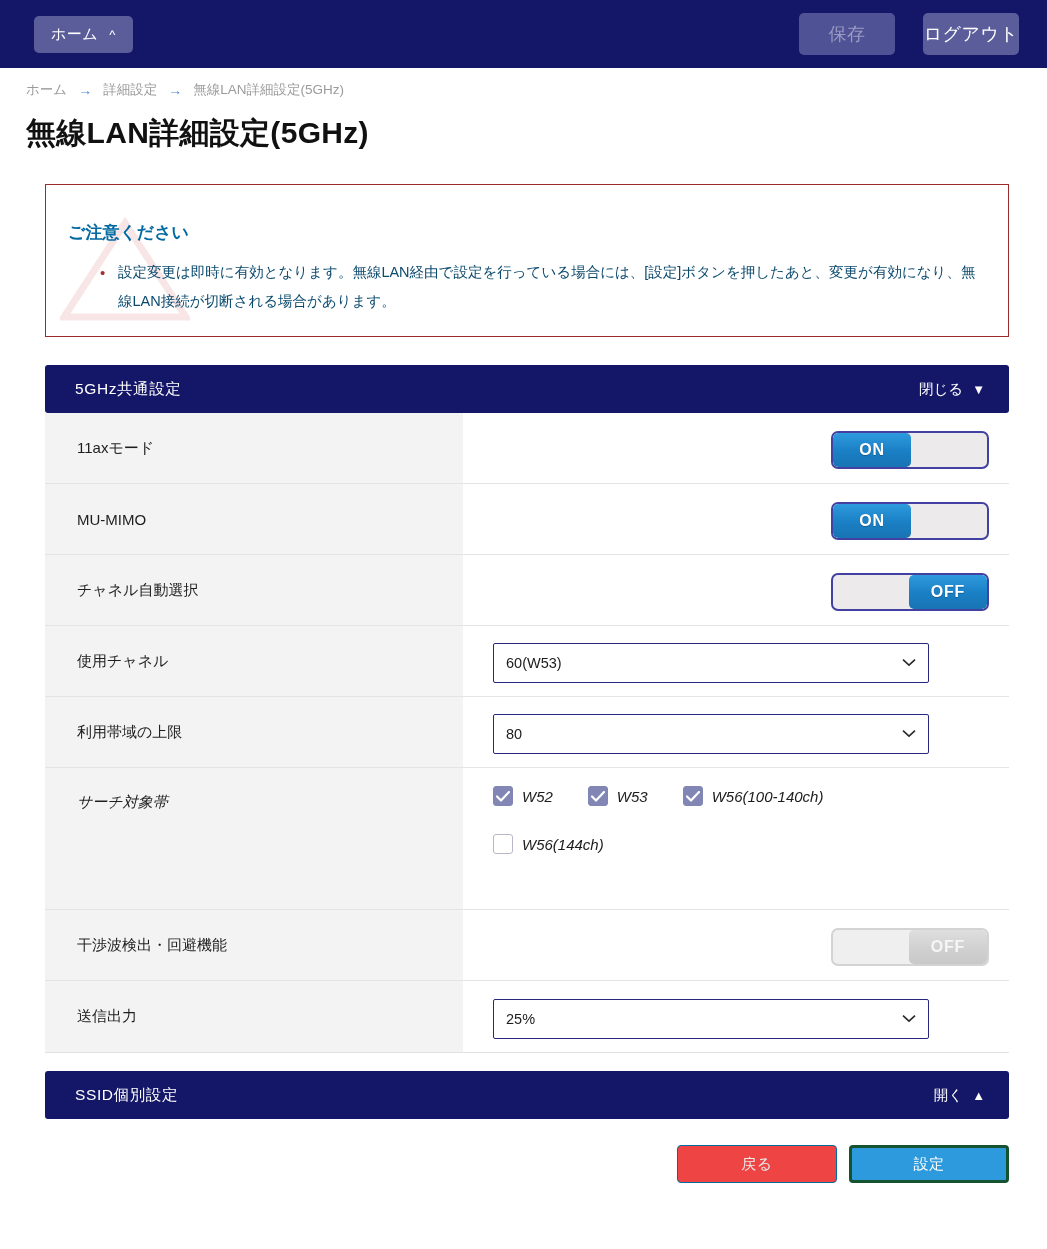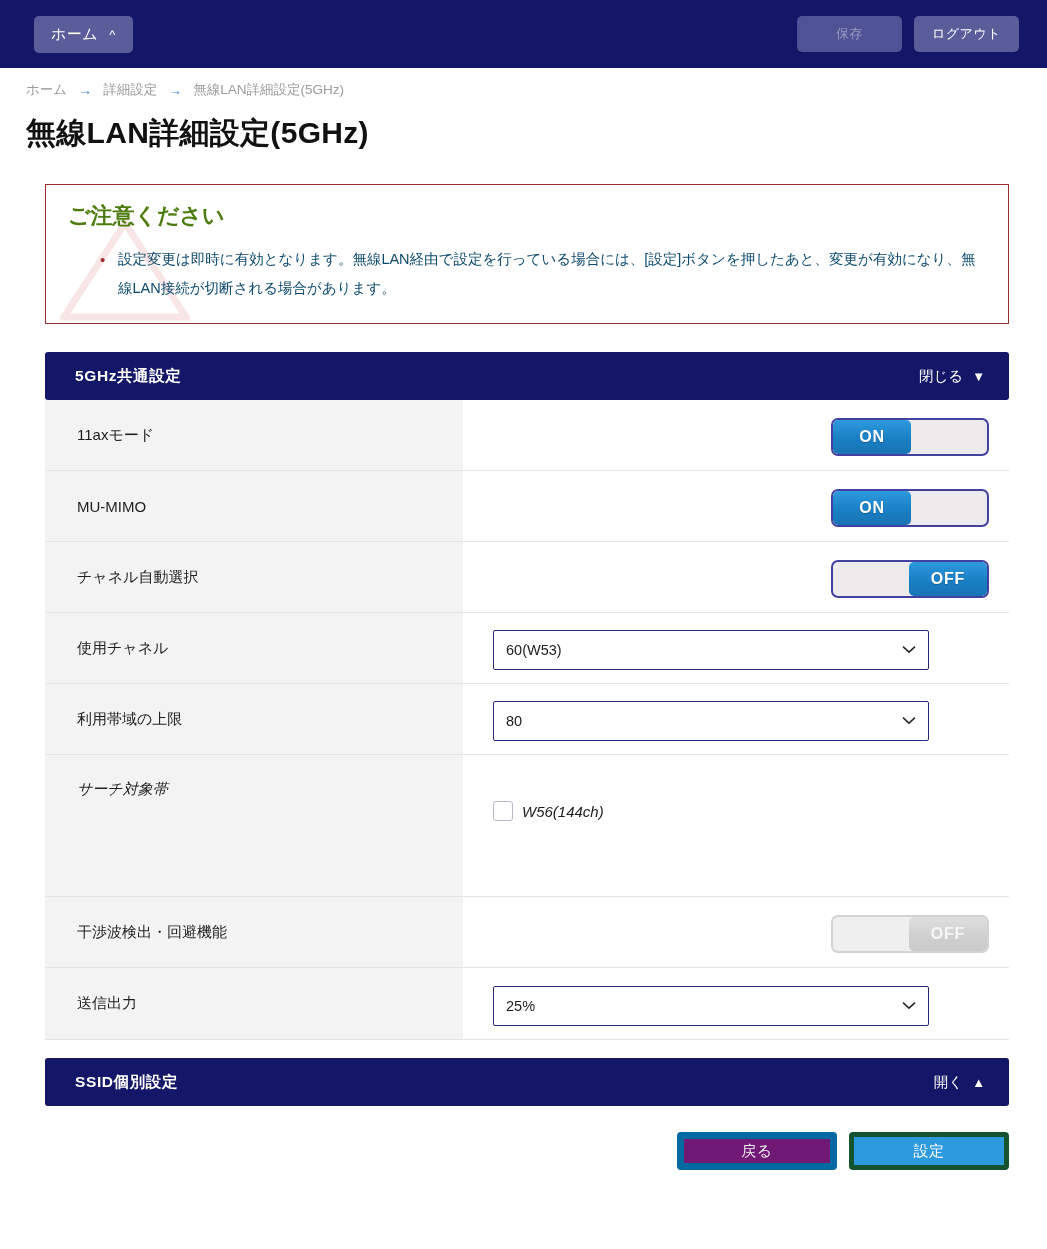--- a/index.html
+++ b/index.html
@@ -47,13 +47,14 @@
   .tb-btn {
     border: none;
     border-radius: 5px;
-    font-size: 13px;
+    font-size: 18px;
     font-family: inherit;
     padding: 9px 0;
-    width: 105px;
+    width: 96px;
     text-align: center;
     cursor: pointer;
     letter-spacing: 0.5px;
+    margin-left: 16px;
   }
   .tb-btn.disabled {
     background: #4f5294;

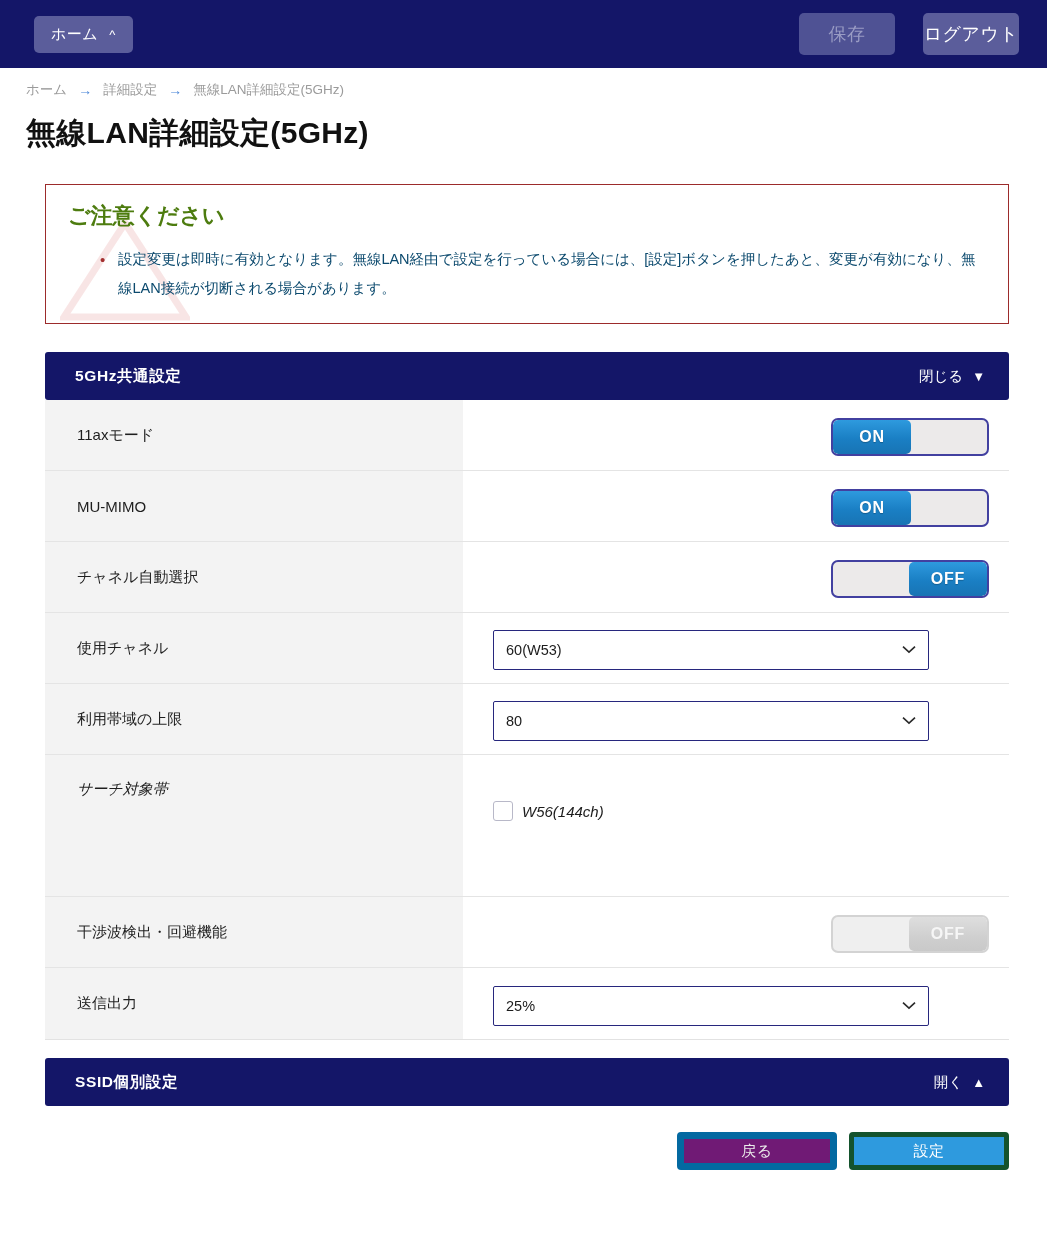--- a/index.html
+++ b/index.html
@@ -106,11 +106,12 @@
     pointer-events: none;
   }
   .warn-title {
-    color: #4d7c0f;
-    font-size: 22px;
+    color: #0369a1;
+    font-size: 17px;
     font-weight: bold;
     position: relative;
     z-index: 2;
+    margin-top: 20px;
   }
   .warn-list {
     margin: 14px 0 0 0;

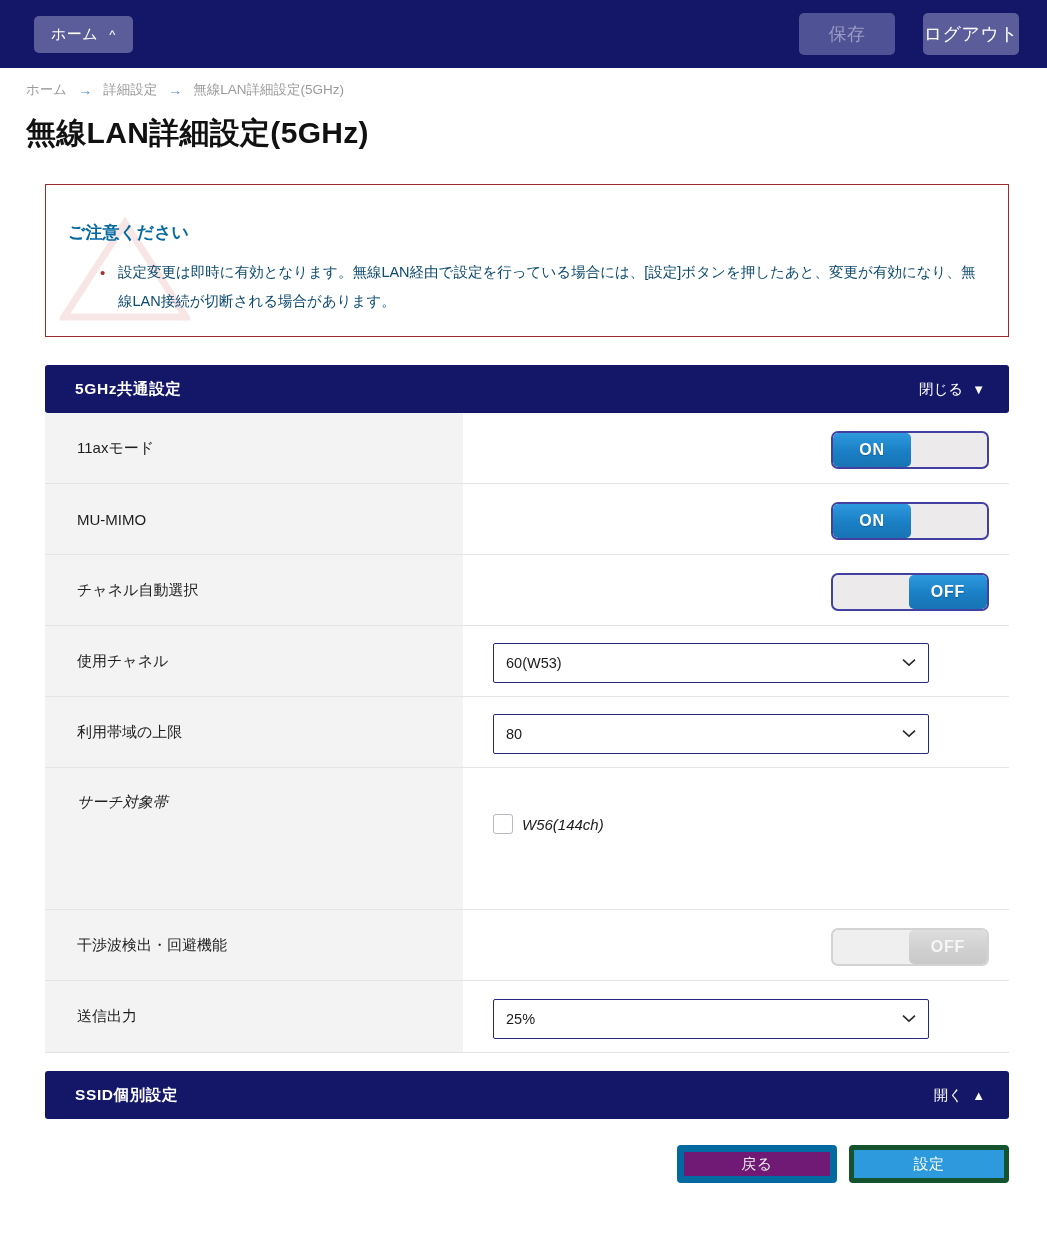--- a/index.html
+++ b/index.html
@@ -151,7 +151,7 @@
   }
   .section-bar .s-title {
     font-size: 15.5px;
-    font-weight: bold;
+    font-weight: normal;
     letter-spacing: 0.6px;
   }
   .section-bar .s-toggle {

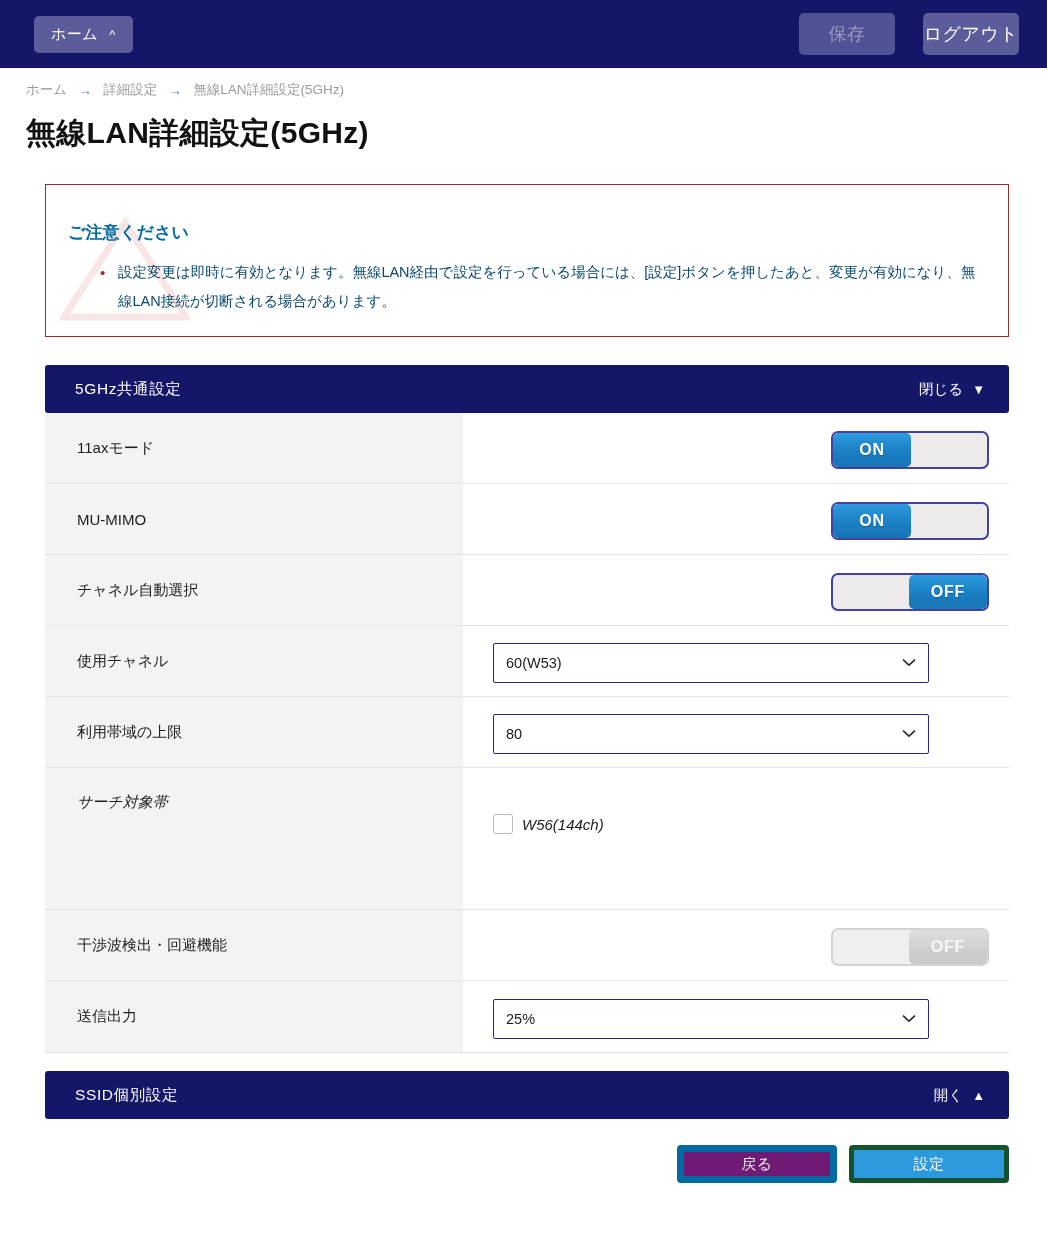--- a/index.html
+++ b/index.html
@@ -427,6 +427,36 @@
   <div class="row tall">
     <div class="cell-label">サーチ対象帯</div>
     <div class="cell-value">
+      <div class="cb-line">
+
+        <label class="cb-item">
+          <span class="cb-box checked">
+            <svg class="tick" width="14" height="11" viewBox="0 0 14 11">
+              <path d="M1 5.5 L5 9.5 L13 1" fill="none" stroke="#ffffff" stroke-width="2.2" stroke-linecap="round" stroke-linejoin="round"></path>
+            </svg>
+          </span>
+          <span>W52</span>
+        </label>
+
+        <label class="cb-item">
+          <span class="cb-box checked">
+            <svg class="tick" width="14" height="11" viewBox="0 0 14 11">
+              <path d="M1 5.5 L5 9.5 L13 1" fill="none" stroke="#ffffff" stroke-width="2.2" stroke-linecap="round" stroke-linejoin="round"></path>
+            </svg>
+          </span>
+          <span>W53</span>
+        </label>
+
+        <label class="cb-item">
+          <span class="cb-box checked">
+            <svg class="tick" width="14" height="11" viewBox="0 0 14 11">
+              <path d="M1 5.5 L5 9.5 L13 1" fill="none" stroke="#ffffff" stroke-width="2.2" stroke-linecap="round" stroke-linejoin="round"></path>
+            </svg>
+          </span>
+          <span>W56(100-140ch)</span>
+        </label>
+
+      </div>
       <div class="cb-line second">
         <label class="cb-item">
           <span class="cb-box unchecked">

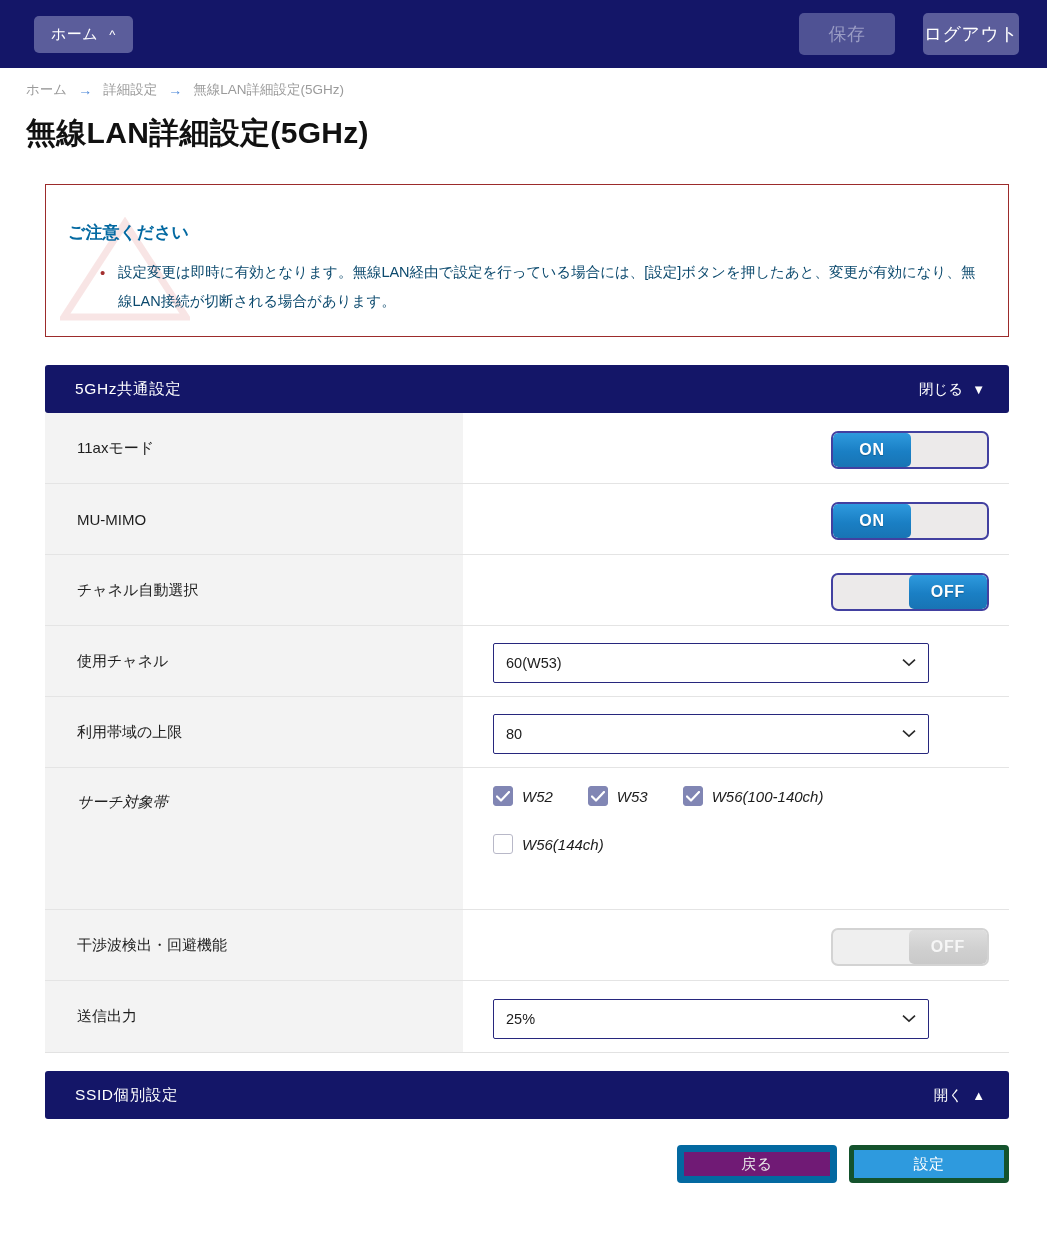--- a/index.html
+++ b/index.html
@@ -317,8 +317,8 @@
     letter-spacing: 0.6px;
   }
   .foot-btn.back {
-    background: #701a75;
-    border: 7px solid #0369a1;
+    background: #ef4444;
+    border: 1px solid #0369a1;
     color: #eaeaea;
     cursor: default;
   }

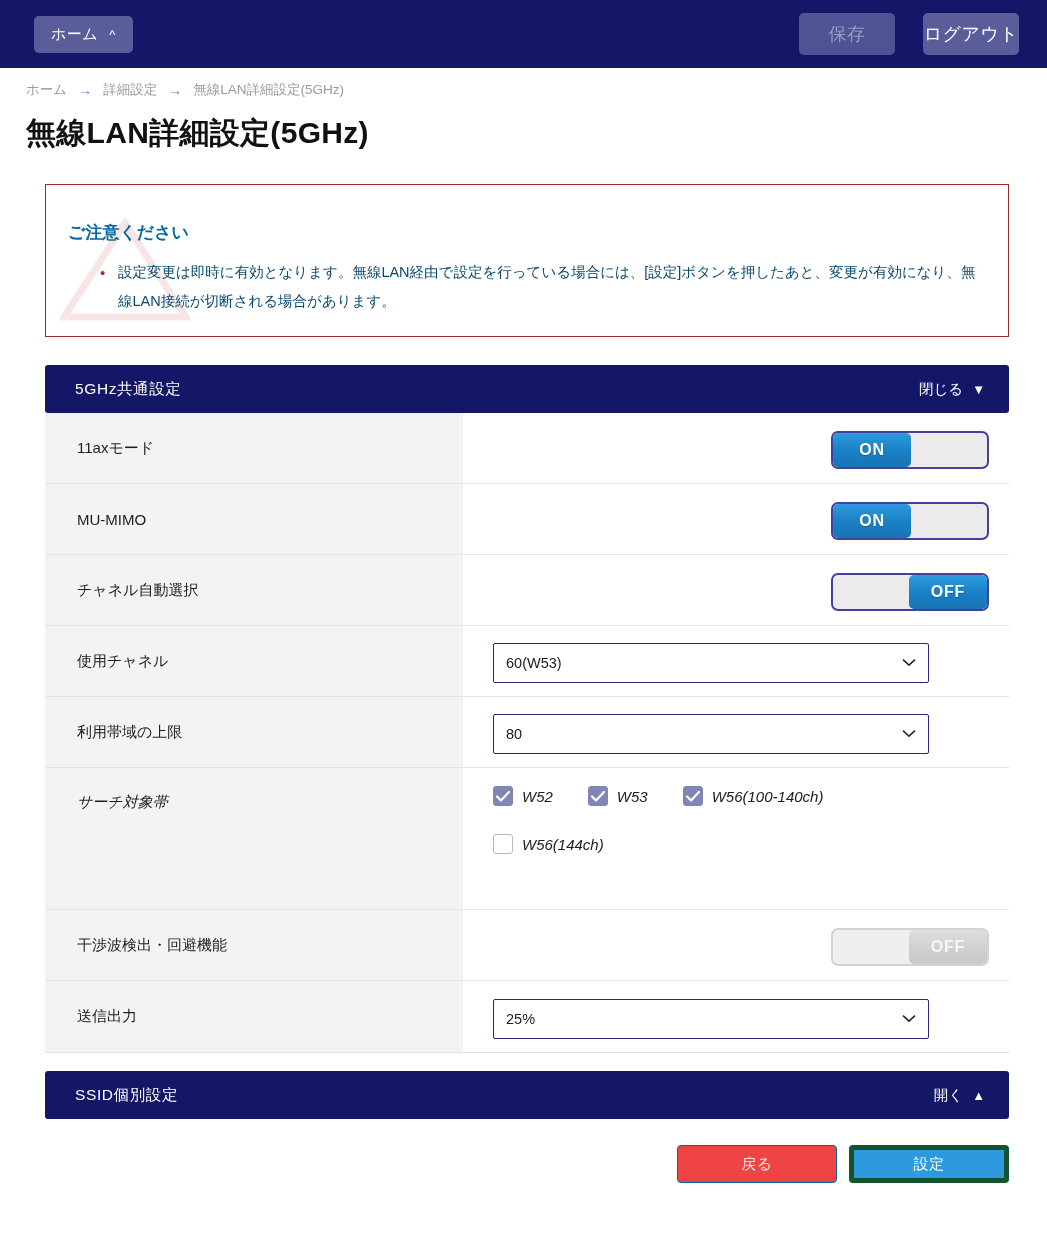--- a/index.html
+++ b/index.html
@@ -324,7 +324,7 @@
   }
   .foot-btn.apply {
     background: #2e9ade;
-    border: 5px solid #14532d;
+    border: 3px solid #14532d;
     color: #ffffff;
   }
   .spacer-bottom { height: 30px; }

